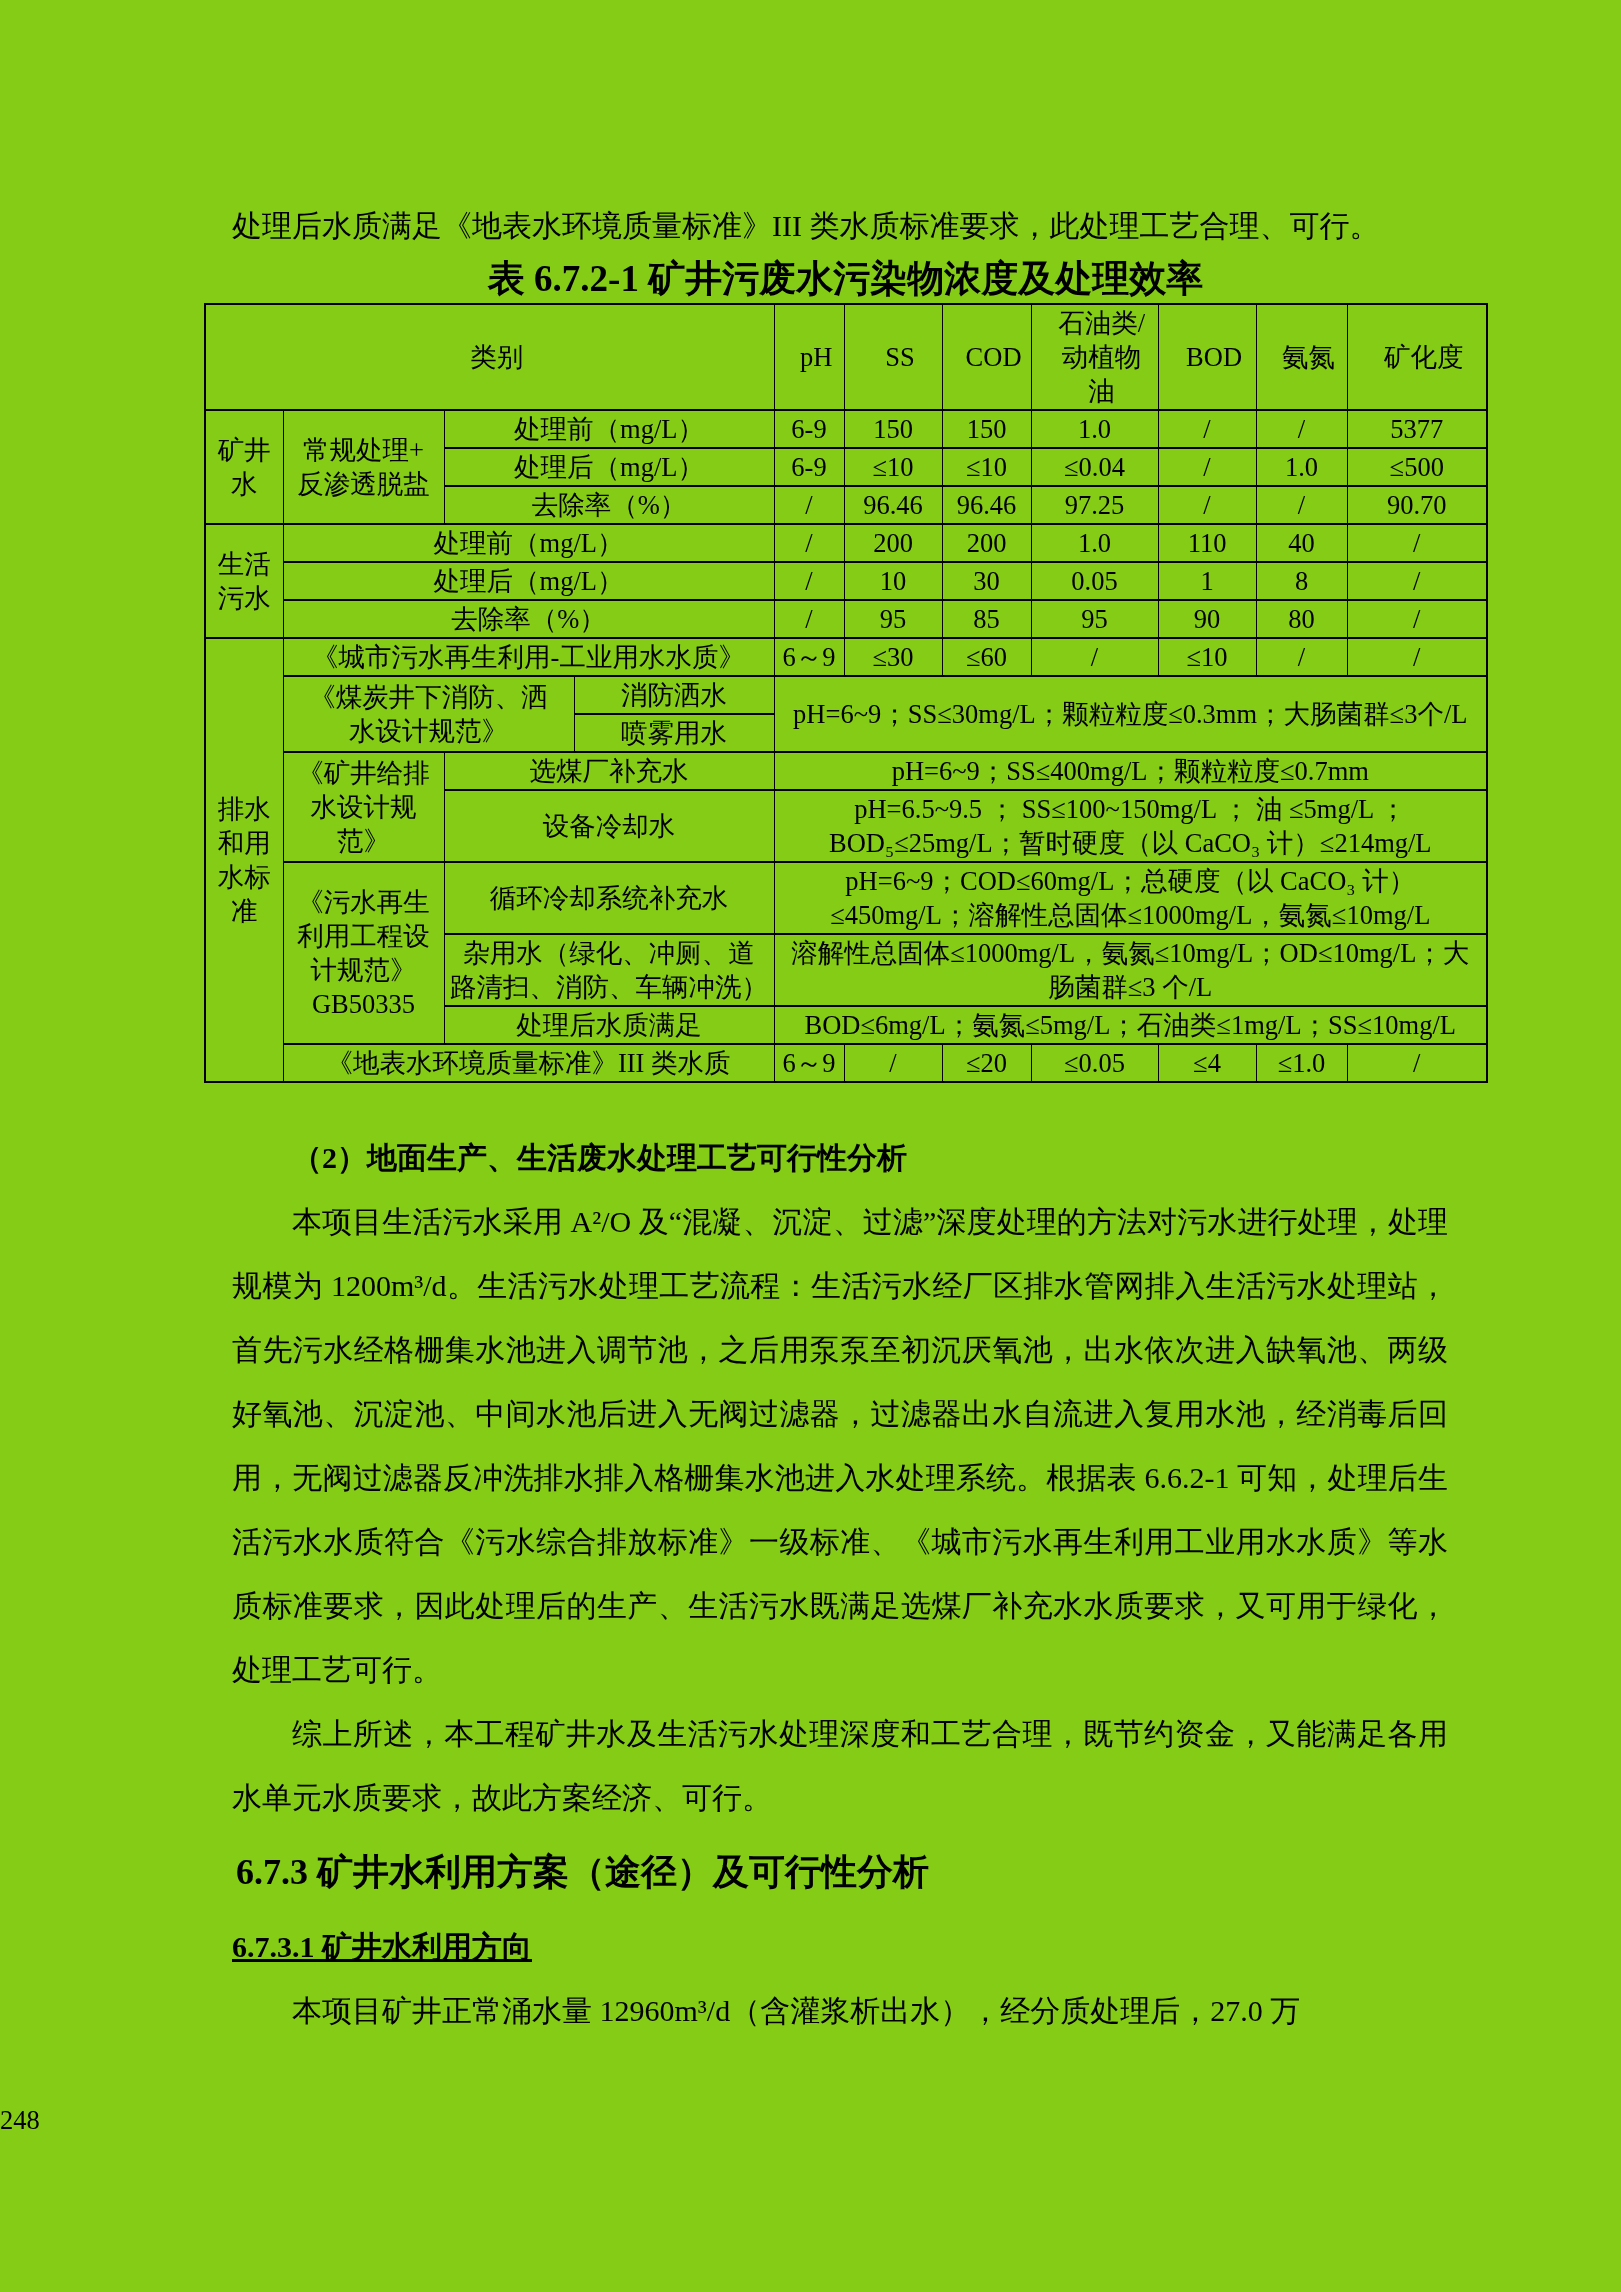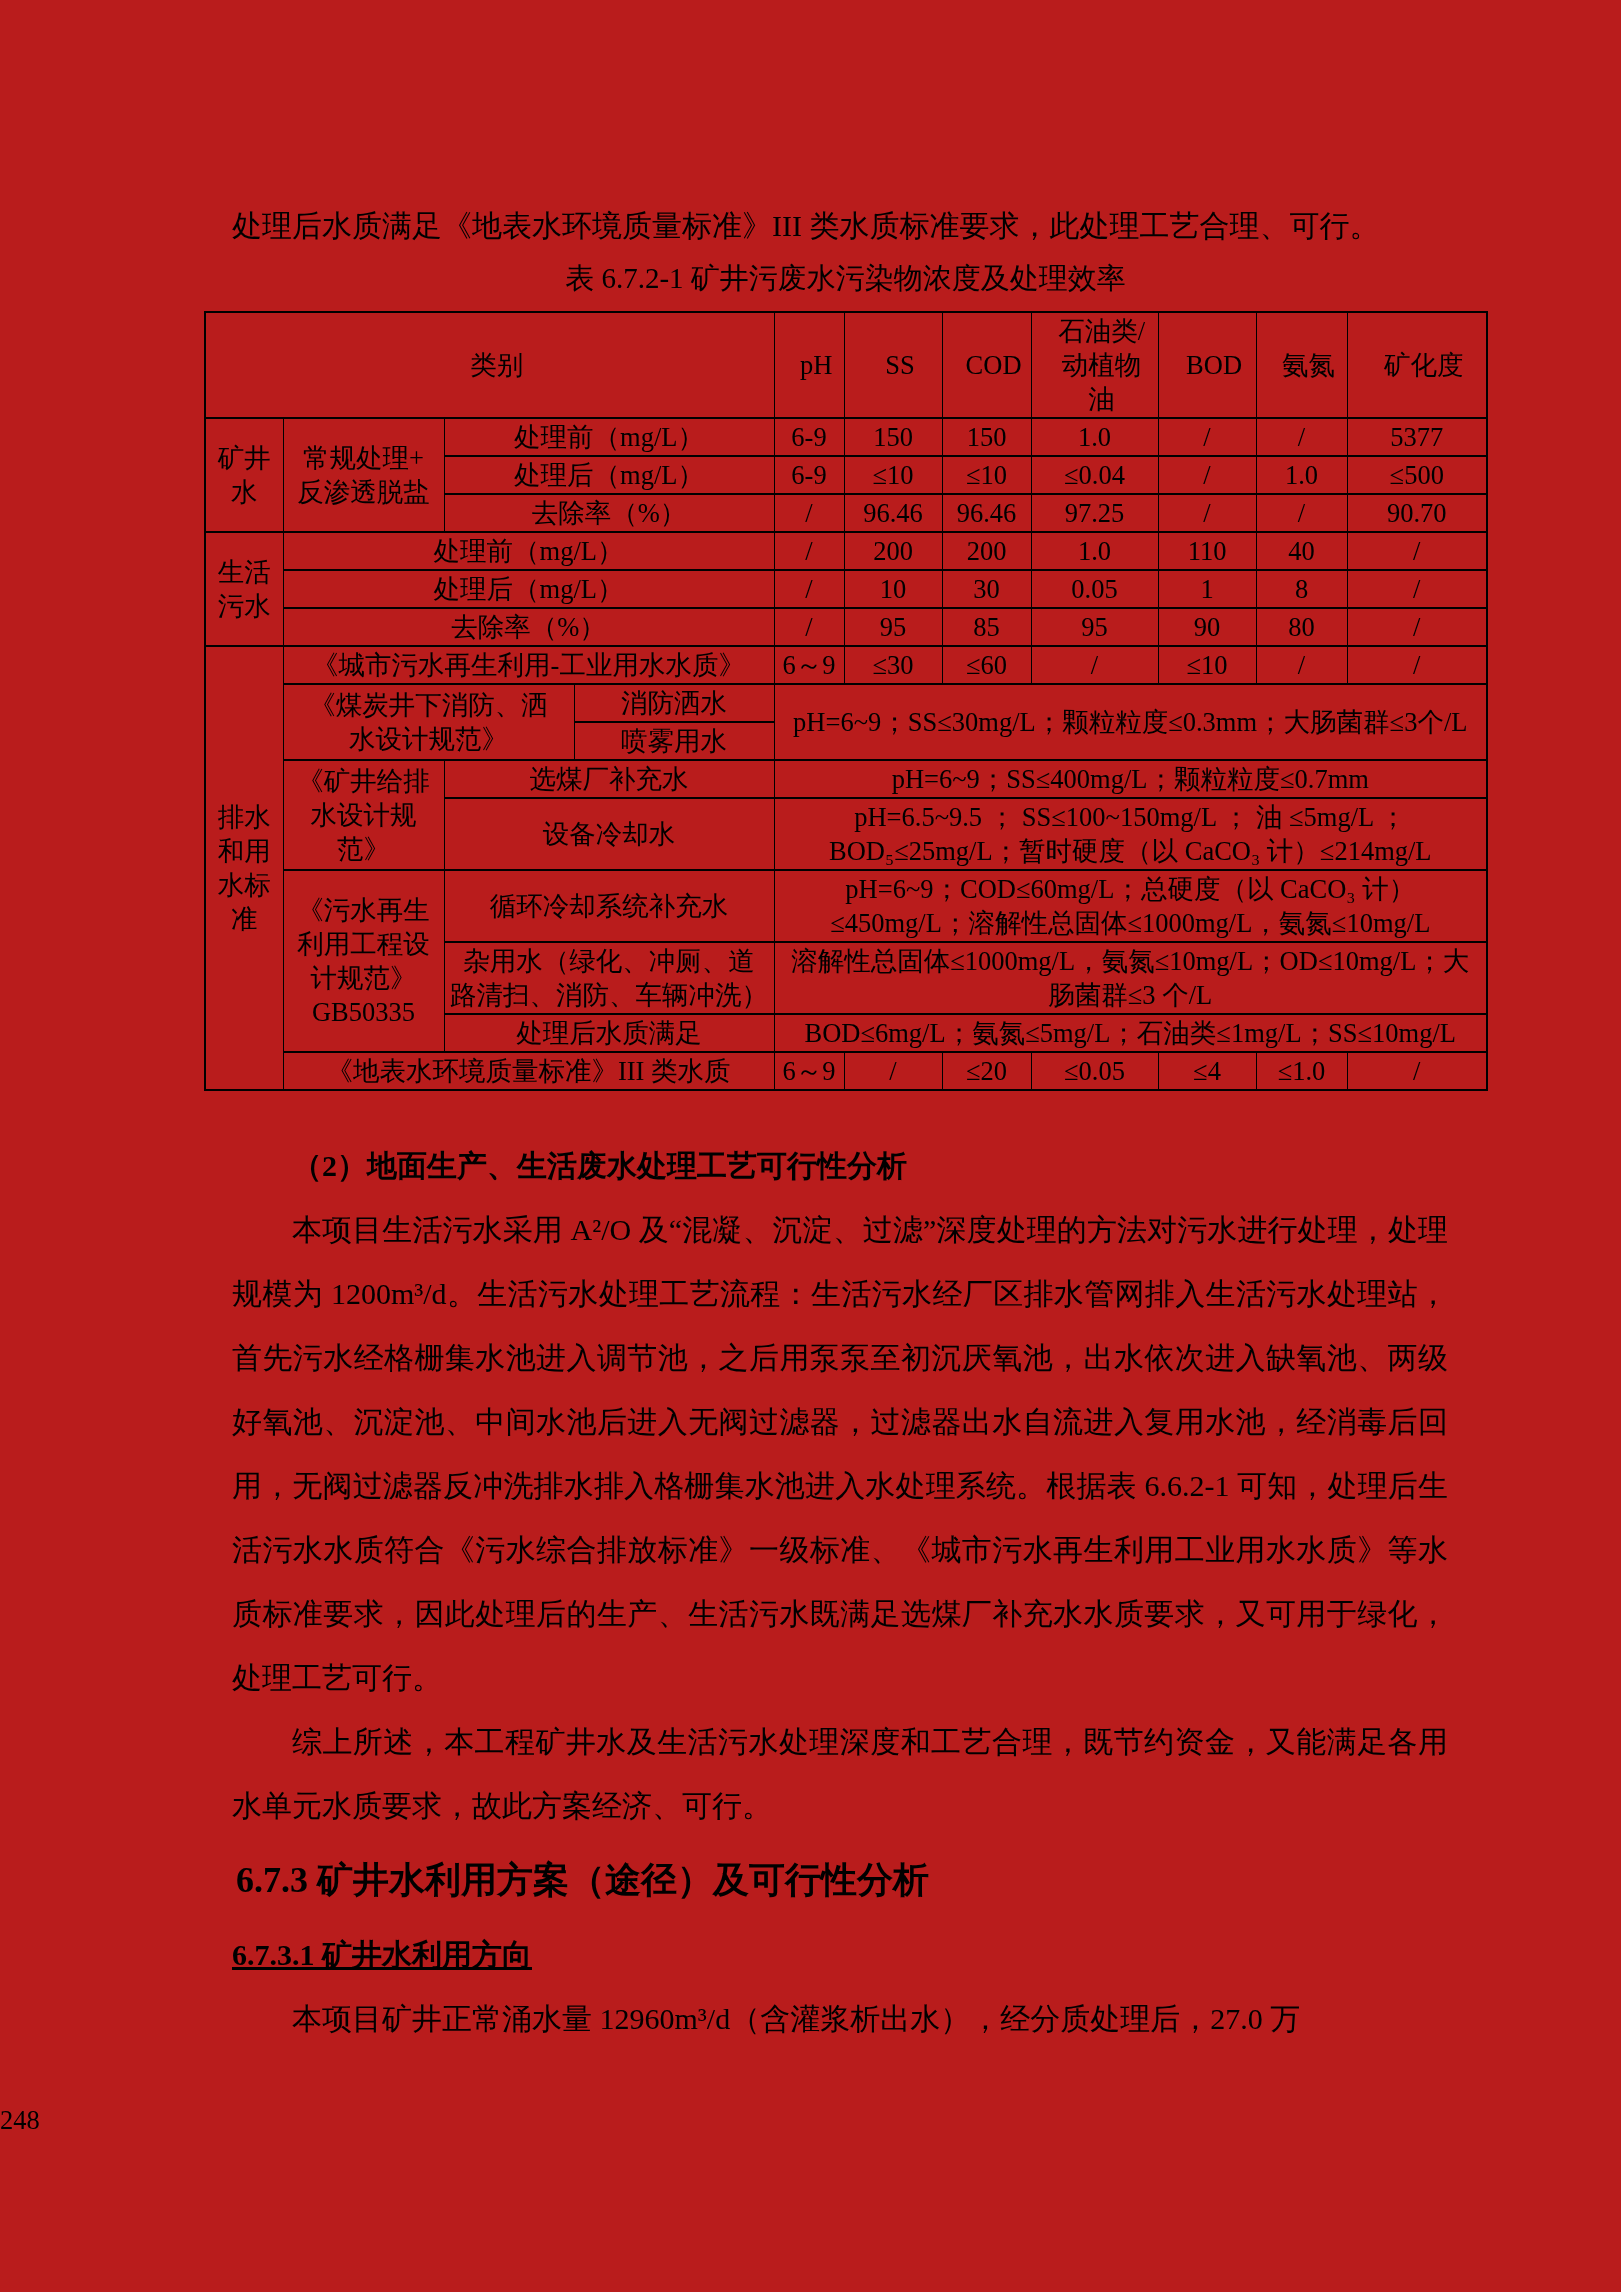--- a/index.html
+++ b/index.html
@@ -7,7 +7,7 @@
     position: relative;
     width: 1621px;
     height: 2293px;
-    background: #b91c1c;
+    background: #84cc16;
     color: #000000;
     box-sizing: border-box;
     padding: 194px 173px 0 232px;

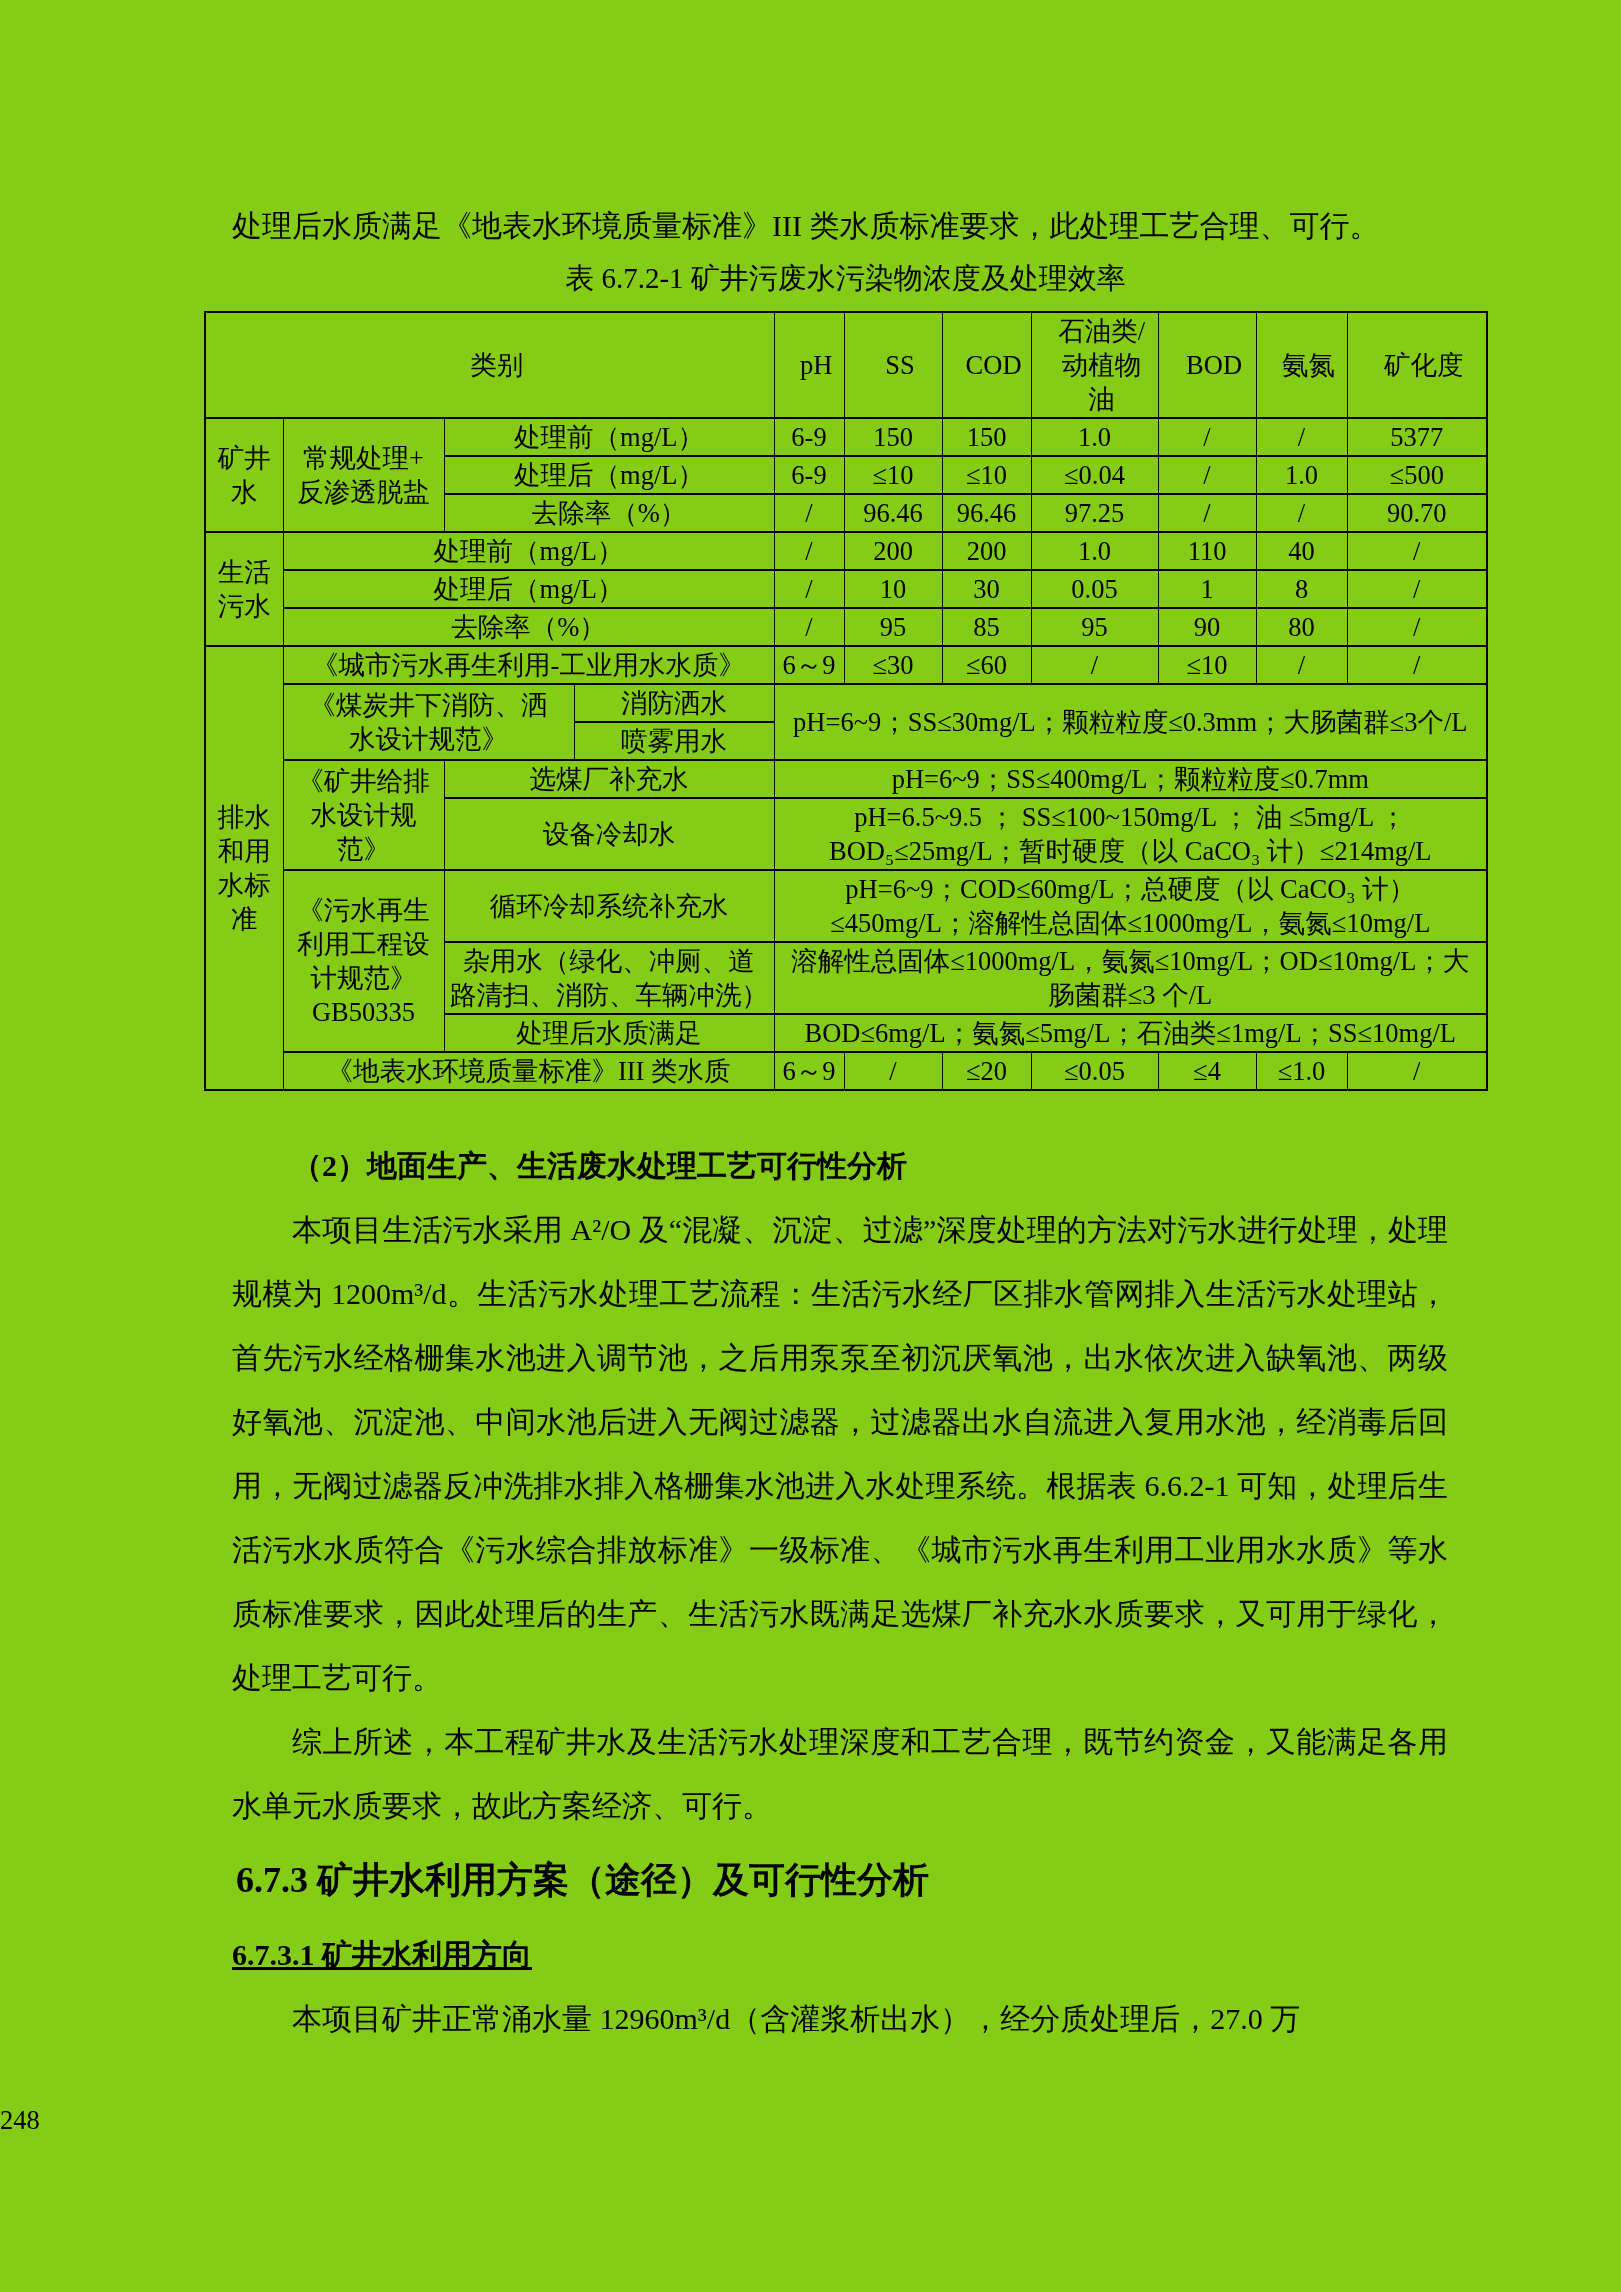--- a/index.html
+++ b/index.html
@@ -21,12 +21,12 @@
   }
   .indent { text-indent: 2em; }
   .table-title {
-    font-weight: normal;
-    font-size: 29px;
+    font-weight: bold;
+    font-size: 37px;
     line-height: 41px;
     text-align: center;
     width: 1283px;
-    margin: 0 0 12px -28px;
+    margin: 0 0 4px -28px;
   }
   .tbl-wrap { margin-left: -28px; }
   table.pollutant {

